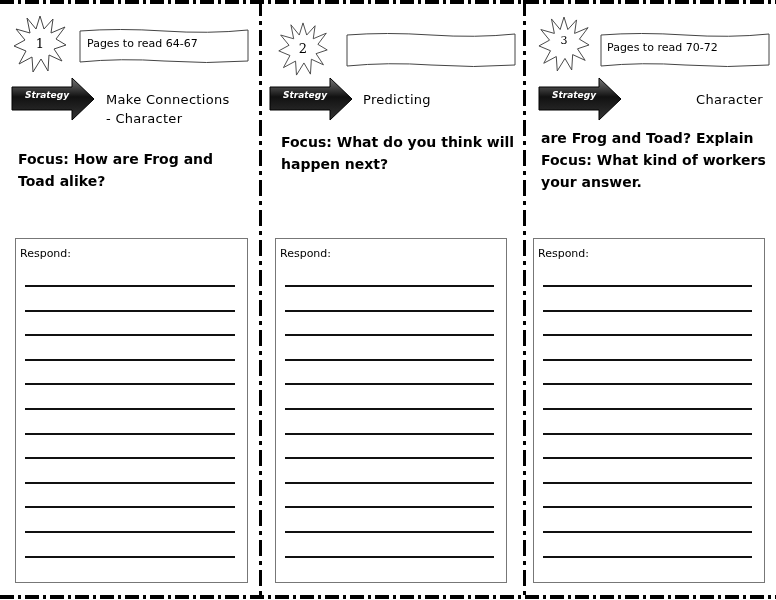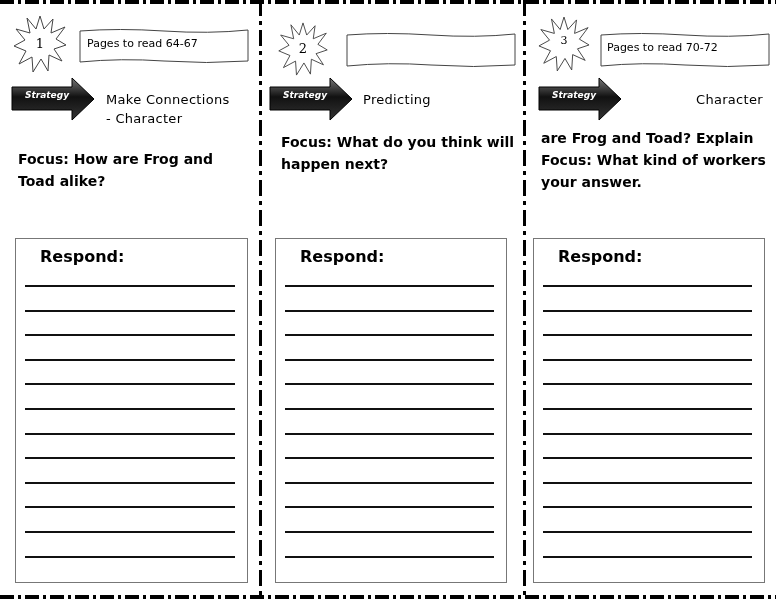--- a/index.html
+++ b/index.html
@@ -24,7 +24,7 @@
   .strategy { position:absolute; font-size:13px; line-height:19px; letter-spacing:0.3px; }
   .focus { position:absolute; font-size:14px; line-height:22px; font-weight:bold; }
   .respond-box { position:absolute; top:238px; height:345px; border:1px solid #777; box-sizing:border-box; }
-  .respond-label { position:absolute; left:24px; top:8px; font-size:16px; font-weight:bold; }
+  .respond-label { position:absolute; left:4px; top:8px; font-size:11px; font-weight:normal; }
   .line { position:absolute; left:9px; right:12px; height:2px; background:#111; }
 </style>
 </head>

